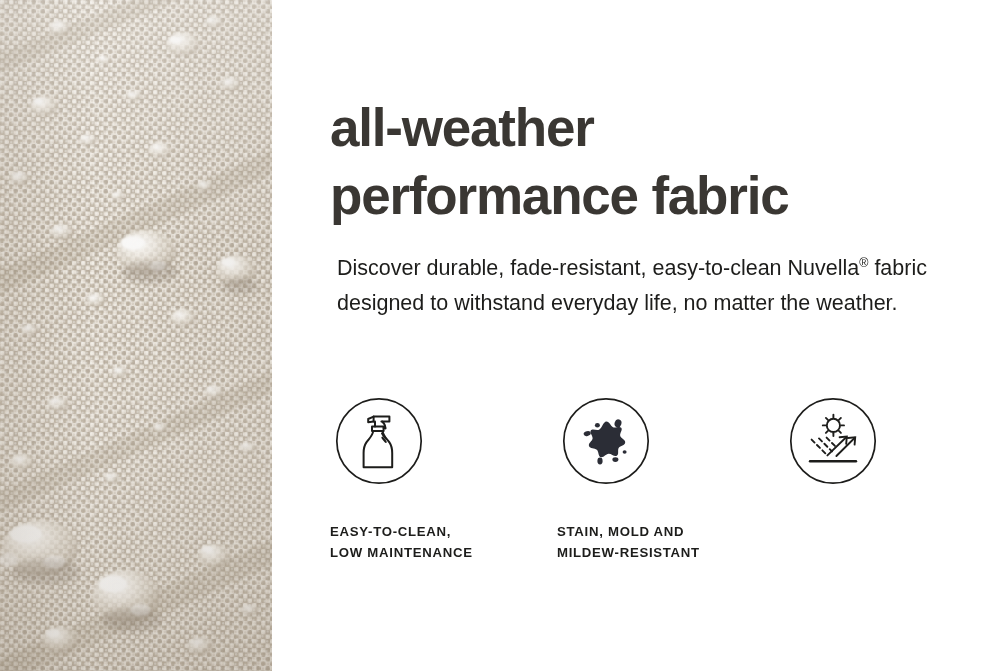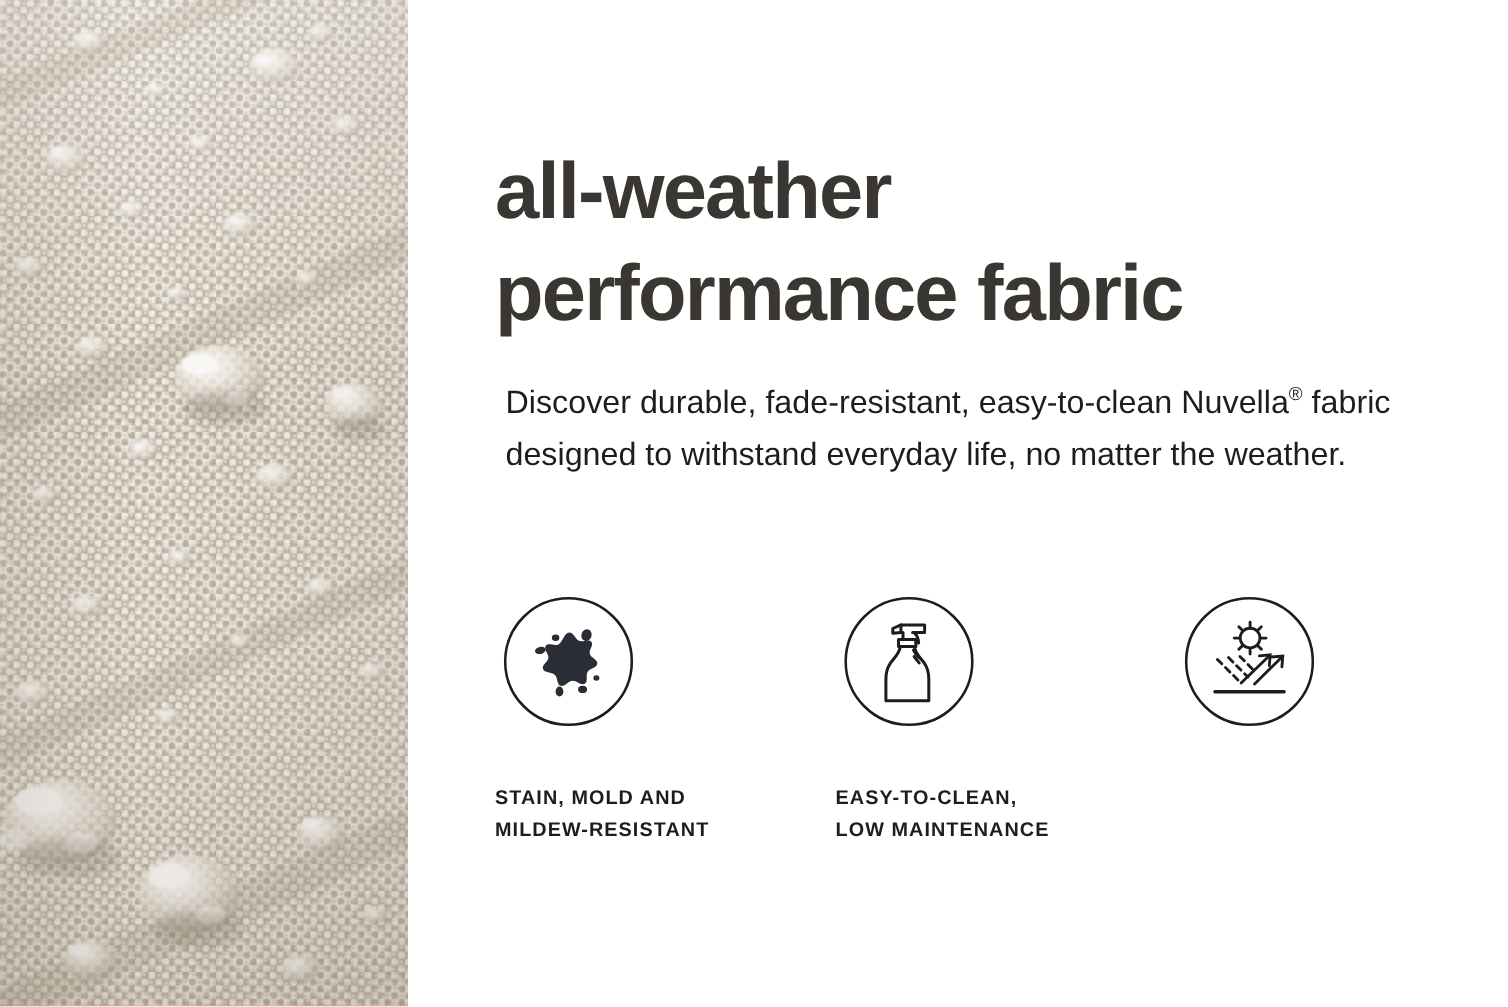--- a/index.html
+++ b/index.html
@@ -256,6 +256,34 @@
       <span>no matter the weather.</span></p>
 
     <div class="features">
+
+      <div class="feature">
+        <svg class="icon-circle" viewBox="0 0 88 88">
+          <circle cx="44" cy="44" r="42.2" fill="none" stroke="#1d1d1b" stroke-width="1.7"></circle>
+          <g fill="none" stroke="#1d1d1b" stroke-width="2" stroke-linejoin="round" stroke-linecap="round">
+
+            <path d="M38.6 24.6 L38.6 19.6 L54.4 19.6 L54.4 24.6 L46.4 24.6"></path>
+            <path d="M38.6 19.6 L33.2 22.0 L33.2 25.2 L38.6 24.6"></path>
+            <path d="M40.0 24.6 L40.0 29.4"></path>
+            <path d="M47.2 24.6 C49.6 26.6 50.4 29.2 50.4 31.6"></path>
+
+            <path d="M37.0 29.4 L48.6 29.4 L48.6 34.0 L37.0 34.0 Z"></path>
+
+            <path d="M48.6 31.0 L50.4 31.0"></path>
+
+            <path d="M38.2 34.0
+                     C37.6 39.0 34.0 41.6 31.4 45.4
+                     C29.2 48.6 28.6 52.0 28.6 56.0
+                     L28.6 70.2 L57.2 70.2 L57.2 56.0
+                     C57.2 52.0 56.6 48.6 54.4 45.4
+                     C51.8 41.6 48.2 39.0 47.6 34.0"></path>
+            <path d="M47.0 36.4 C48.0 38.6 49.6 40.2 50.8 41.6"></path>
+            <path d="M47.4 40.6 C48.4 42.2 49.8 43.6 50.8 45.0"></path>
+          </g>
+        </svg>
+        <div class="feature-label">EASY-TO-CLEAN,
+LOW MAINTENANCE</div>
+      </div>
 
       <div class="feature">
         <svg class="icon-circle" viewBox="0 0 88 88">
@@ -291,34 +319,6 @@
       <div class="feature">
         <svg class="icon-circle" viewBox="0 0 88 88">
           <circle cx="44" cy="44" r="42.2" fill="none" stroke="#1d1d1b" stroke-width="1.7"></circle>
-          <g fill="none" stroke="#1d1d1b" stroke-width="2" stroke-linejoin="round" stroke-linecap="round">
-
-            <path d="M38.6 24.6 L38.6 19.6 L54.4 19.6 L54.4 24.6 L46.4 24.6"></path>
-            <path d="M38.6 19.6 L33.2 22.0 L33.2 25.2 L38.6 24.6"></path>
-            <path d="M40.0 24.6 L40.0 29.4"></path>
-            <path d="M47.2 24.6 C49.6 26.6 50.4 29.2 50.4 31.6"></path>
-
-            <path d="M37.0 29.4 L48.6 29.4 L48.6 34.0 L37.0 34.0 Z"></path>
-
-            <path d="M48.6 31.0 L50.4 31.0"></path>
-
-            <path d="M38.2 34.0
-                     C37.6 39.0 34.0 41.6 31.4 45.4
-                     C29.2 48.6 28.6 52.0 28.6 56.0
-                     L28.6 70.2 L57.2 70.2 L57.2 56.0
-                     C57.2 52.0 56.6 48.6 54.4 45.4
-                     C51.8 41.6 48.2 39.0 47.6 34.0"></path>
-            <path d="M47.0 36.4 C48.0 38.6 49.6 40.2 50.8 41.6"></path>
-            <path d="M47.4 40.6 C48.4 42.2 49.8 43.6 50.8 45.0"></path>
-          </g>
-        </svg>
-        <div class="feature-label">EASY-TO-CLEAN,
-LOW MAINTENANCE</div>
-      </div>
-
-      <div class="feature">
-        <svg class="icon-circle" viewBox="0 0 88 88">
-          <circle cx="44" cy="44" r="42.2" fill="none" stroke="#1d1d1b" stroke-width="1.7"></circle>
           <g fill="none" stroke="#1d1d1b" stroke-width="1.9" stroke-linecap="round">
 
             <circle cx="44.4" cy="28.4" r="6.6"></circle>

